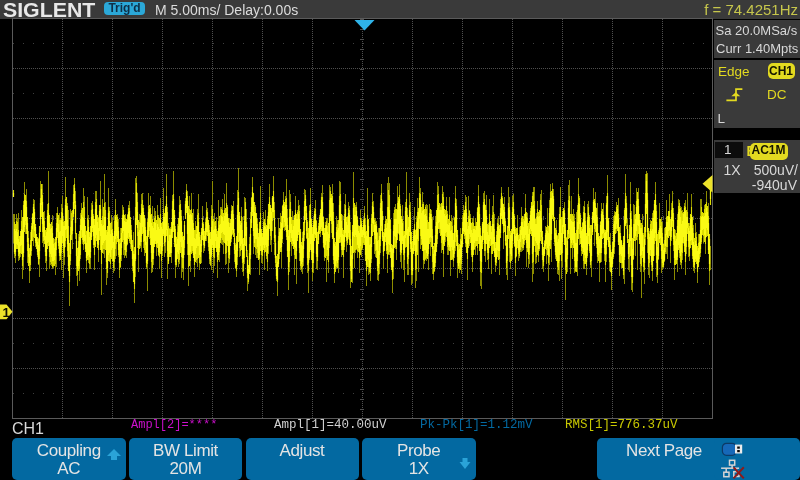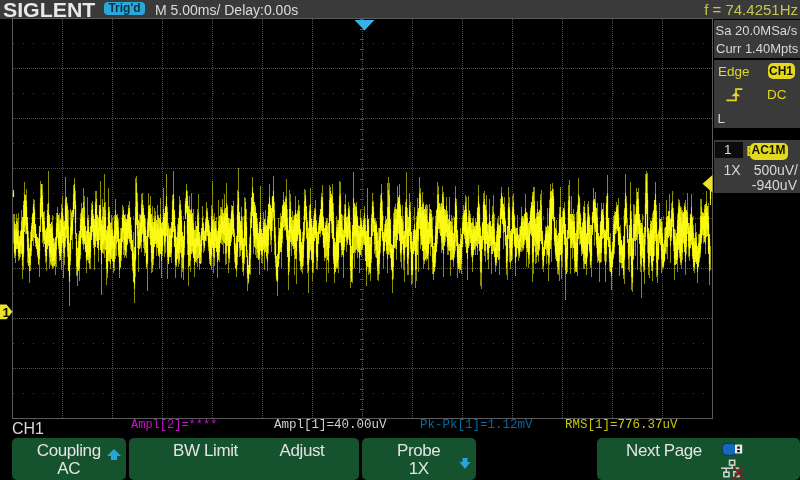--- a/index.html
+++ b/index.html
@@ -17,7 +17,7 @@
 .yel{color:#e3da20;}
 .wht{color:#d8d8d8;}
 #meas{font-family:"Liberation Mono",monospace;font-size:12.5px;}
-.btn{position:absolute;top:437.5px;height:42px;background:#14532d;border-radius:5px;
+.btn{position:absolute;top:437.5px;height:42px;background:#0369a1;border-radius:5px;
   color:#e4e4e4;font-size:17px;letter-spacing:-0.4px;text-align:center;}
 .btn .l1{margin-top:4px;line-height:18.5px;}
 .btn .l2{line-height:18.5px;}

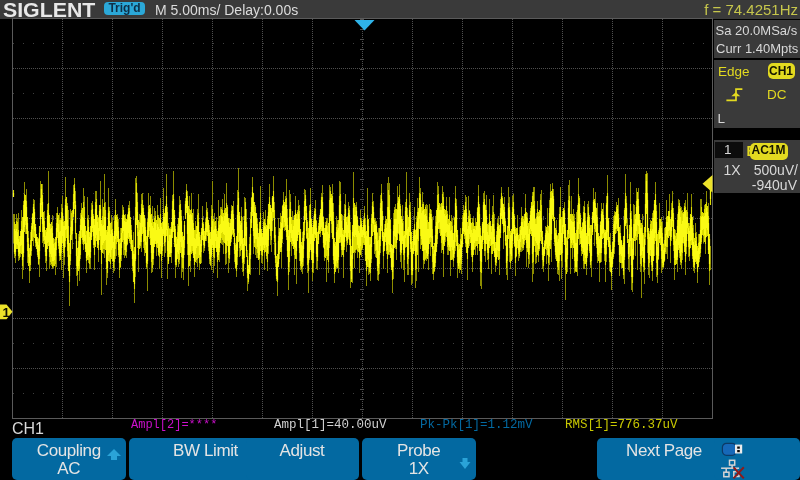--- a/index.html
+++ b/index.html
@@ -112,7 +112,7 @@
       <div class="l1">Coupling</div>
       <div class="l2">AC</div>
     </div>
-<div class="btn" style="left:129px;width:113px;padding-left:20px;">
+<div class="btn" style="left:129px;width:113px;">
       <div class="l1">BW Limit</div>
     </div>
 <div class="btn" style="left:245.5px;width:113px;">

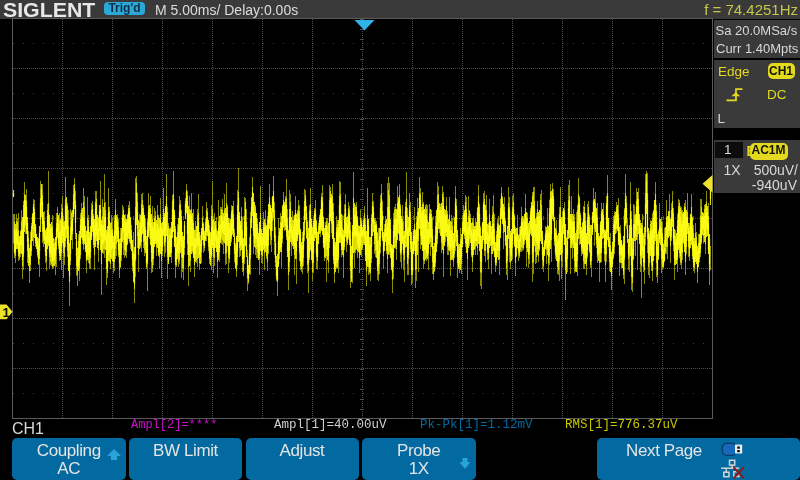--- a/index.html
+++ b/index.html
@@ -114,6 +114,7 @@
     </div>
 <div class="btn" style="left:129px;width:113px;">
       <div class="l1">BW Limit</div>
+      <div class="l2">20M</div>
     </div>
 <div class="btn" style="left:245.5px;width:113px;">
       <div class="l1">Adjust</div>

